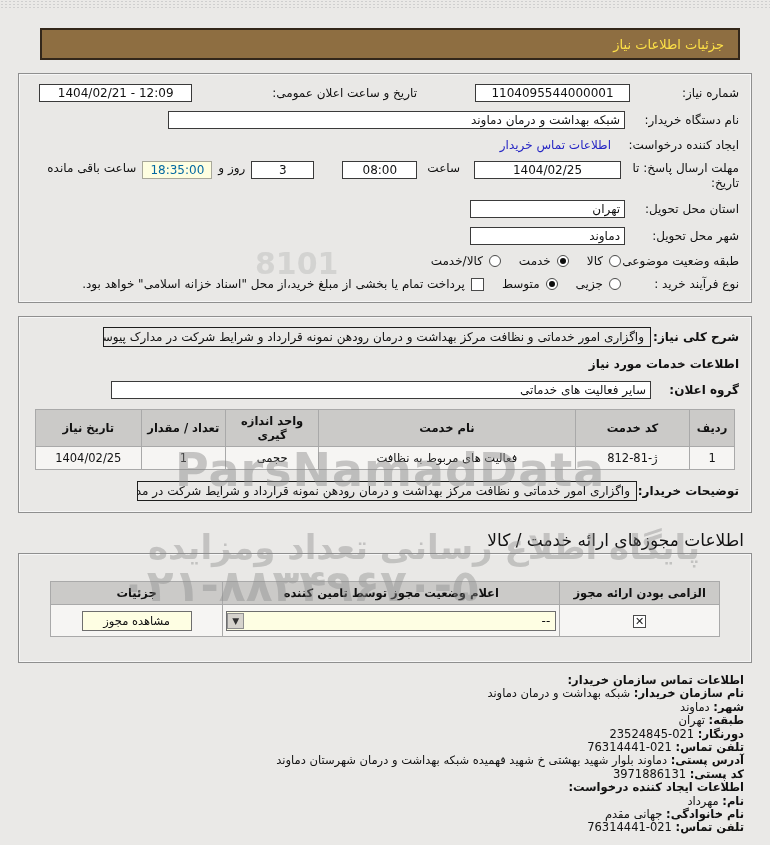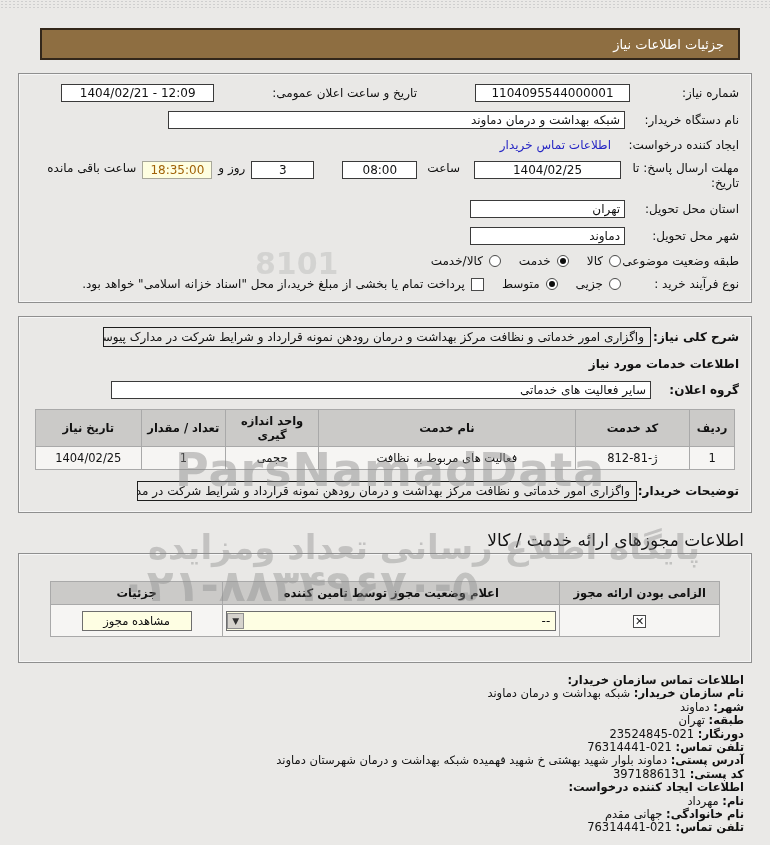--- a/index.html
+++ b/index.html
@@ -19,7 +19,7 @@
     margin:28px 30px 0 40px; height:32px;
     background:#8E6E41; border:2px solid #33271a;
     display:flex; align-items:center; padding:0 14px;
-    color:#ffffff; font-size:13px;
+    color:#fde047; font-size:13px;
   }
   
   .panel{

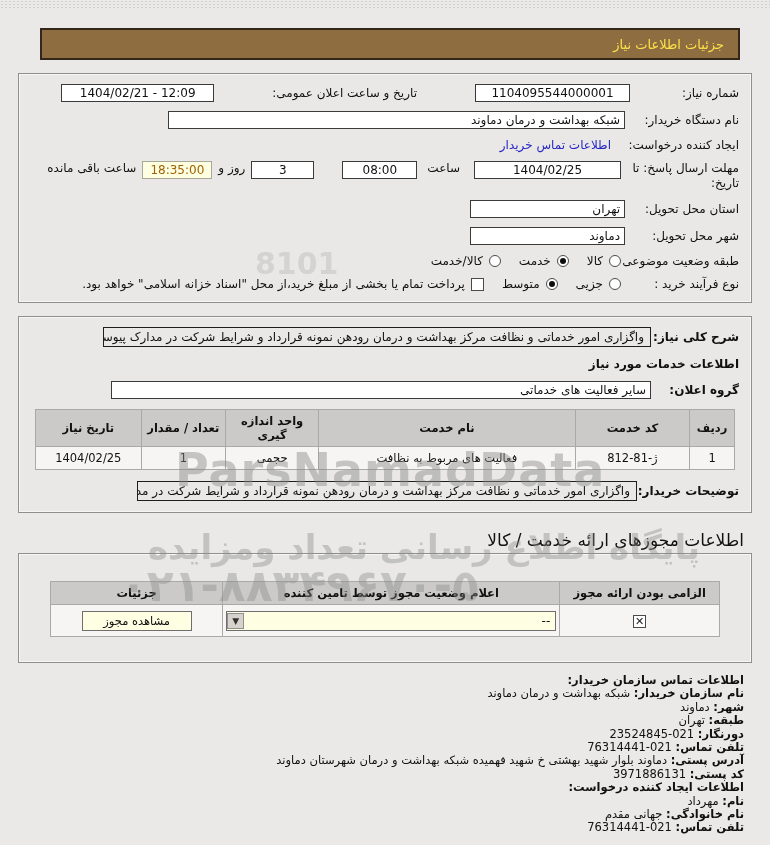--- a/index.html
+++ b/index.html
@@ -91,7 +91,7 @@
   .wm-d2{ top:282px; left:255px; font-size:30px; font-weight:bold; opacity:.22; }
   
   .w-needno{ width:155px; margin-right:52px; }
-  .w-announce{ width:153px; margin-right:58px; } 
+  .w-announce{ width:153px; margin-right:80px; } 
   .lbl-fixed{ width:114px; }
   .w-wide1{ width:457px; }
   .w-wide2{ width:392px; }

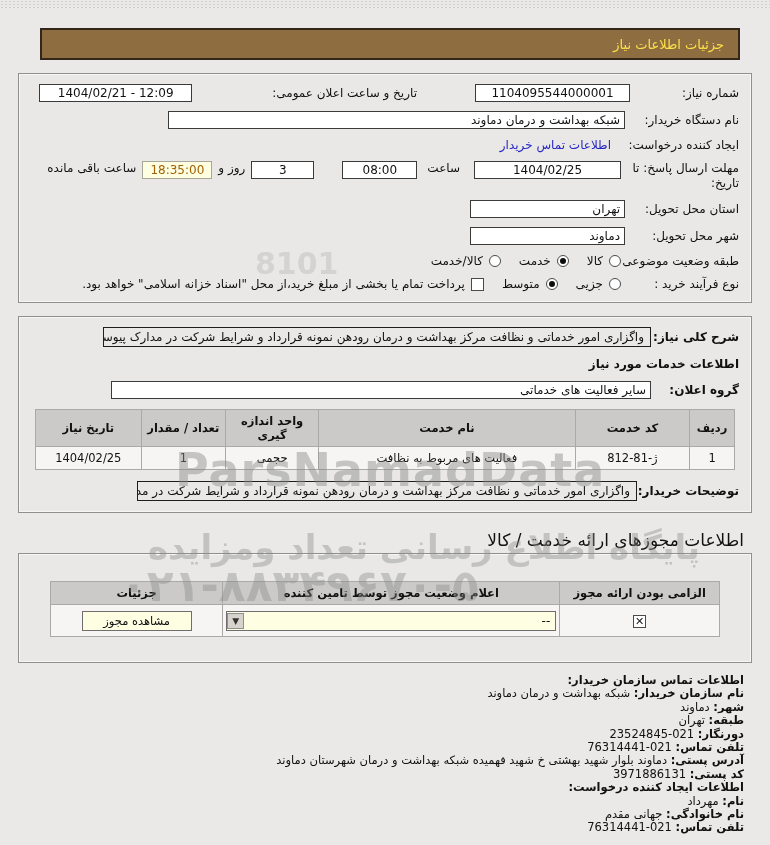--- a/index.html
+++ b/index.html
@@ -39,7 +39,7 @@
   .inp.center{ justify-content:center; }
   .ltr{ direction:ltr; unicode-bidi:isolate; }
   .yellow{
-    background:#FEFEE0; border:1px solid #a8a89a; color:#a16207;
+    background:#FEFEE0; border:1px solid #a8a89a; color:#0369a1;
   }
   a.link{ color:#2626C4; text-decoration:none; font-size:12px; white-space:nowrap; }
   

